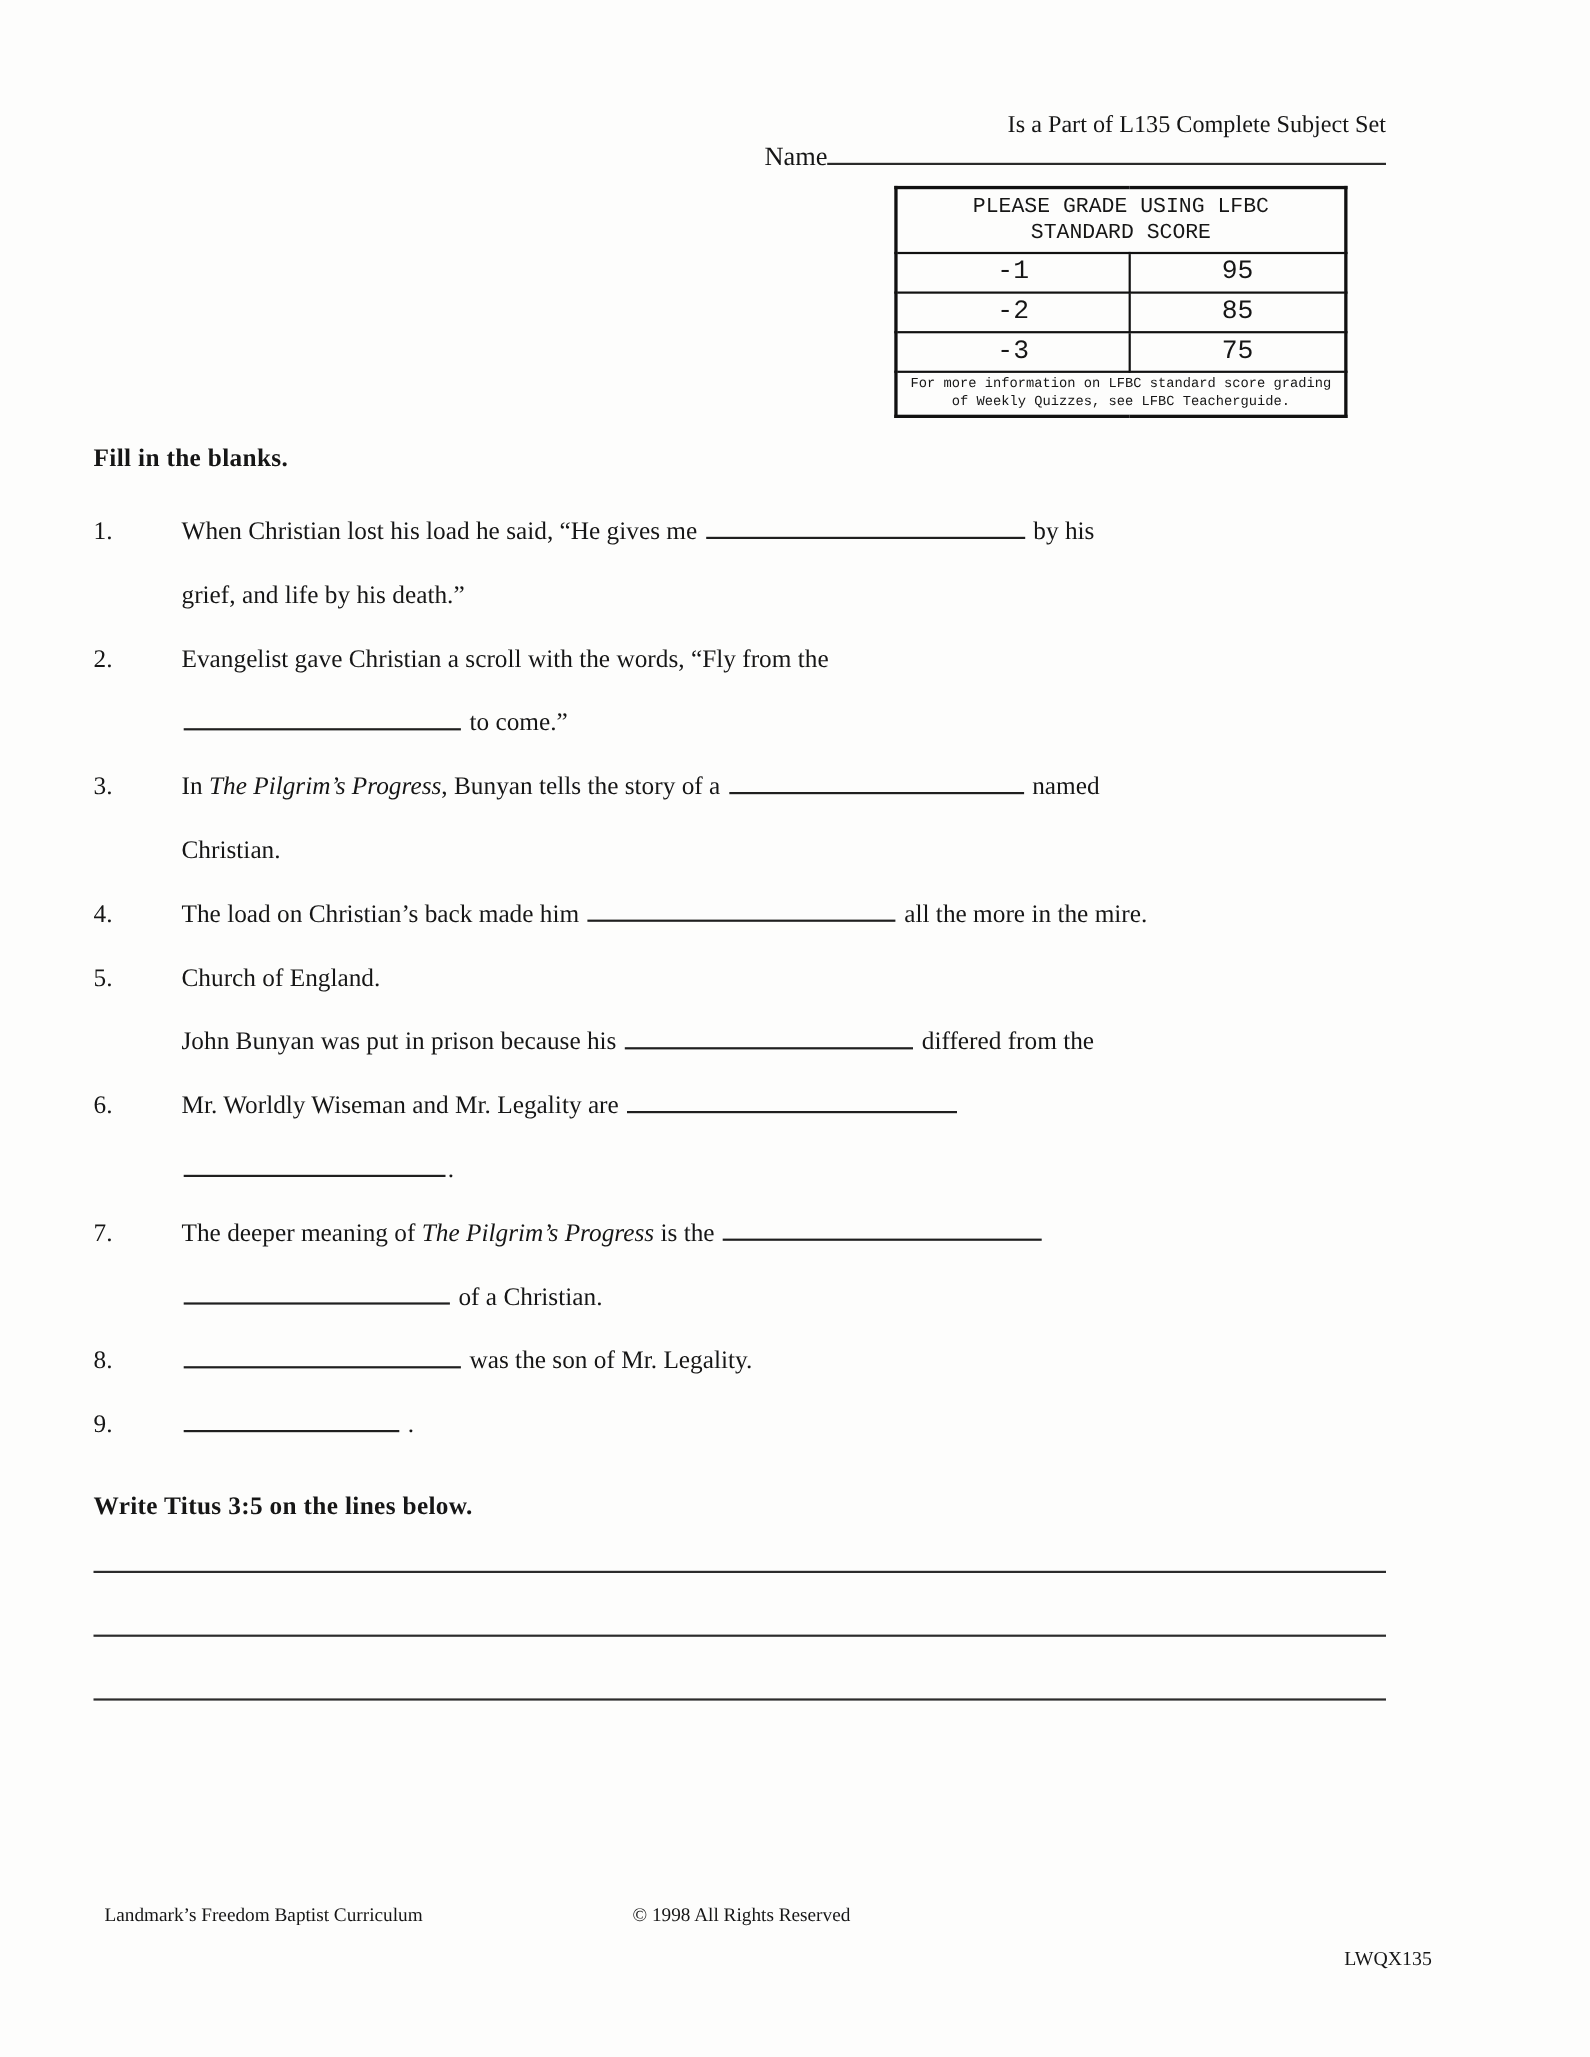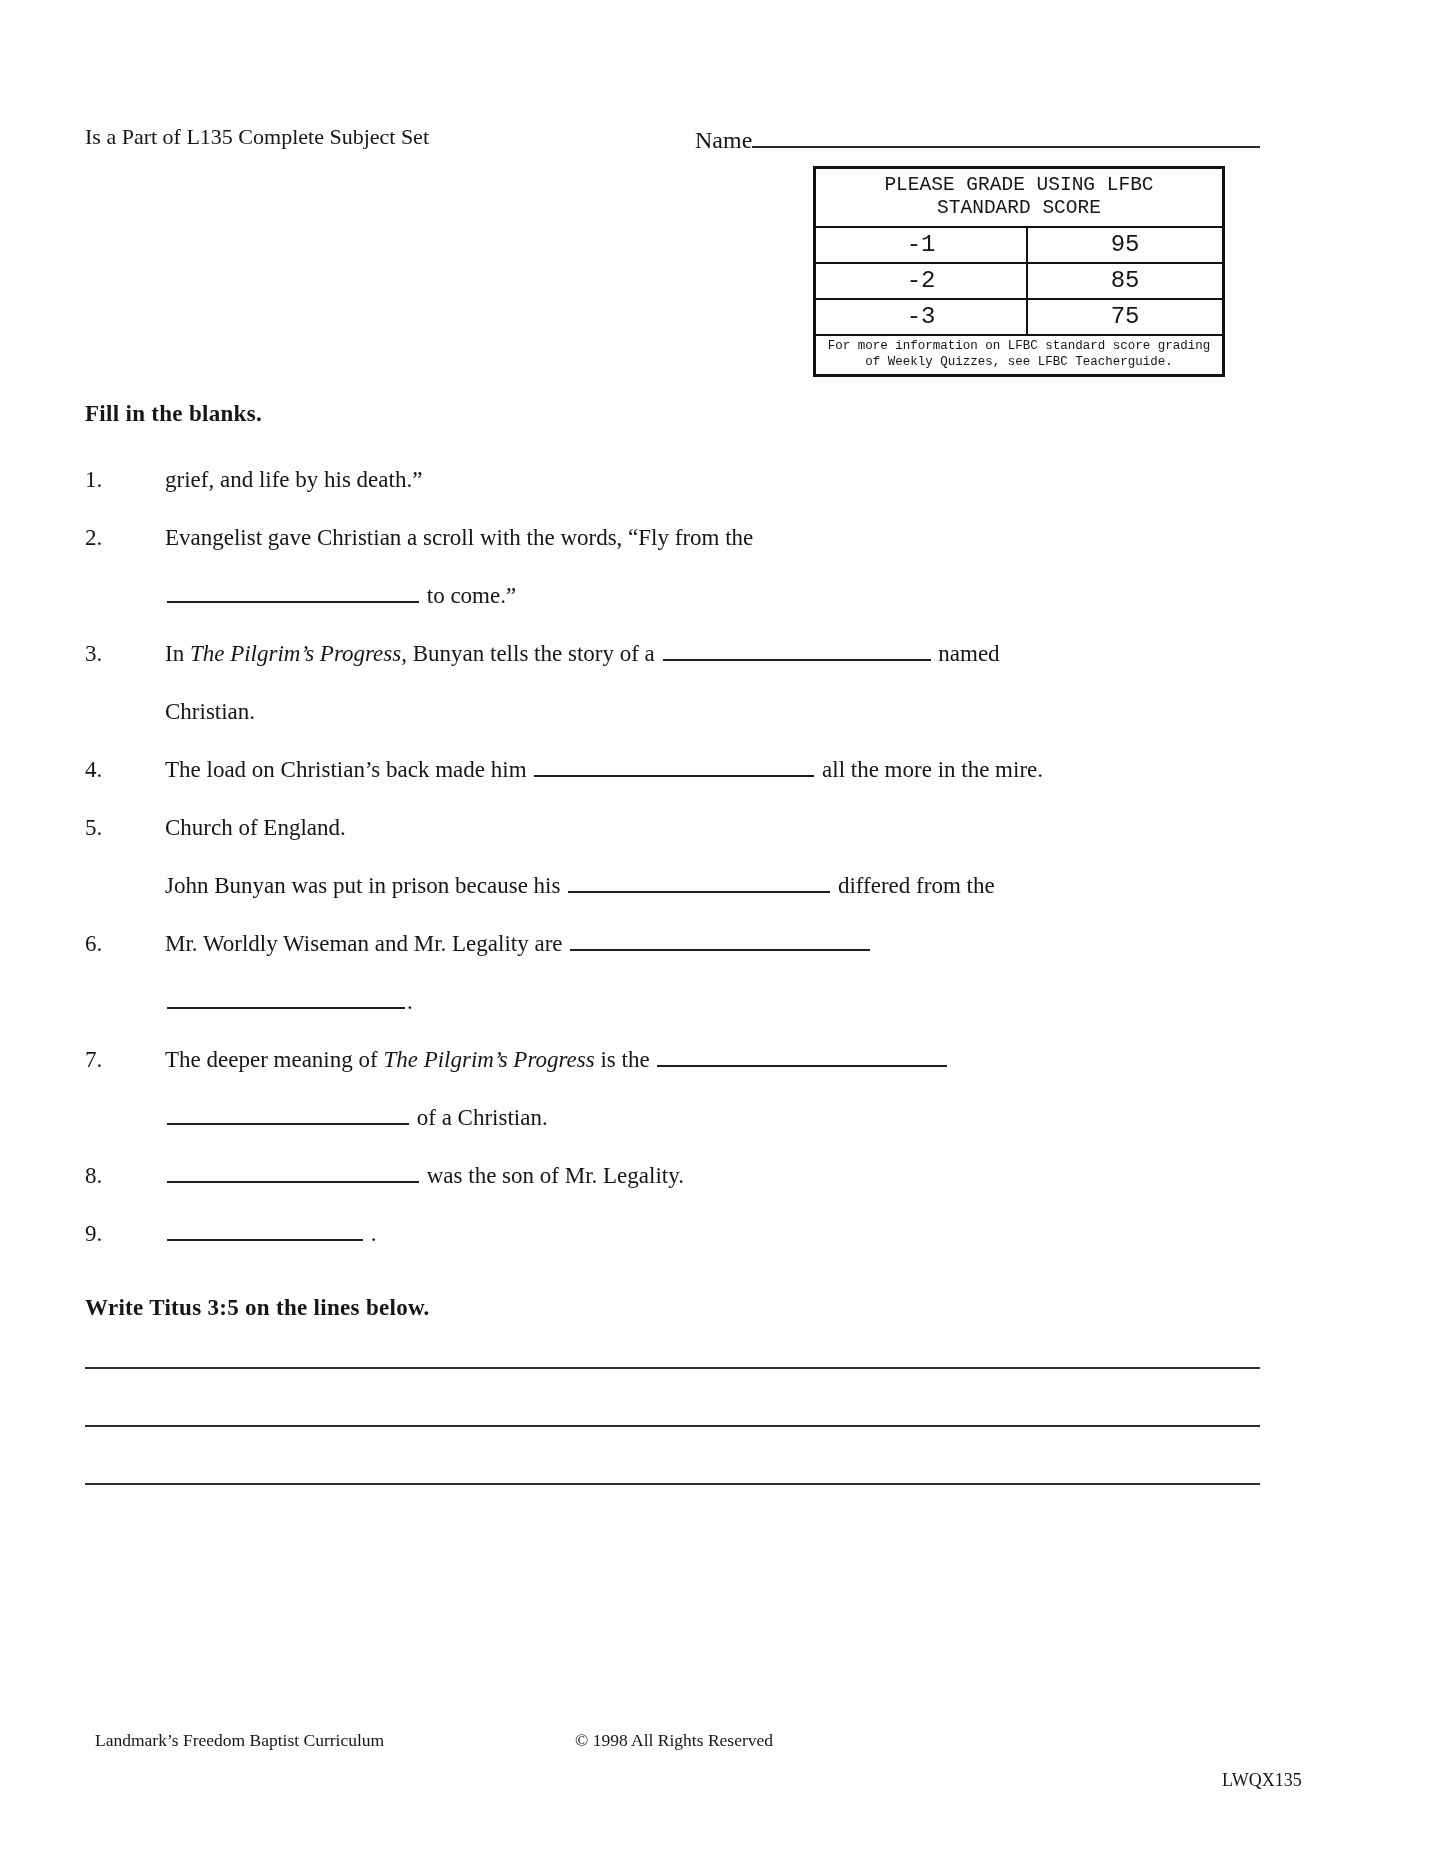--- a/index.html
+++ b/index.html
@@ -25,9 +25,9 @@
   }
   .subrow {
     display: flex;
-    align-items: flex-start;
-    margin-top: 24px;
+    align-items: flex-end;
     font-size: 22px;
+    flex-direction: column;
   }
   .name-area {
     margin-left: auto;

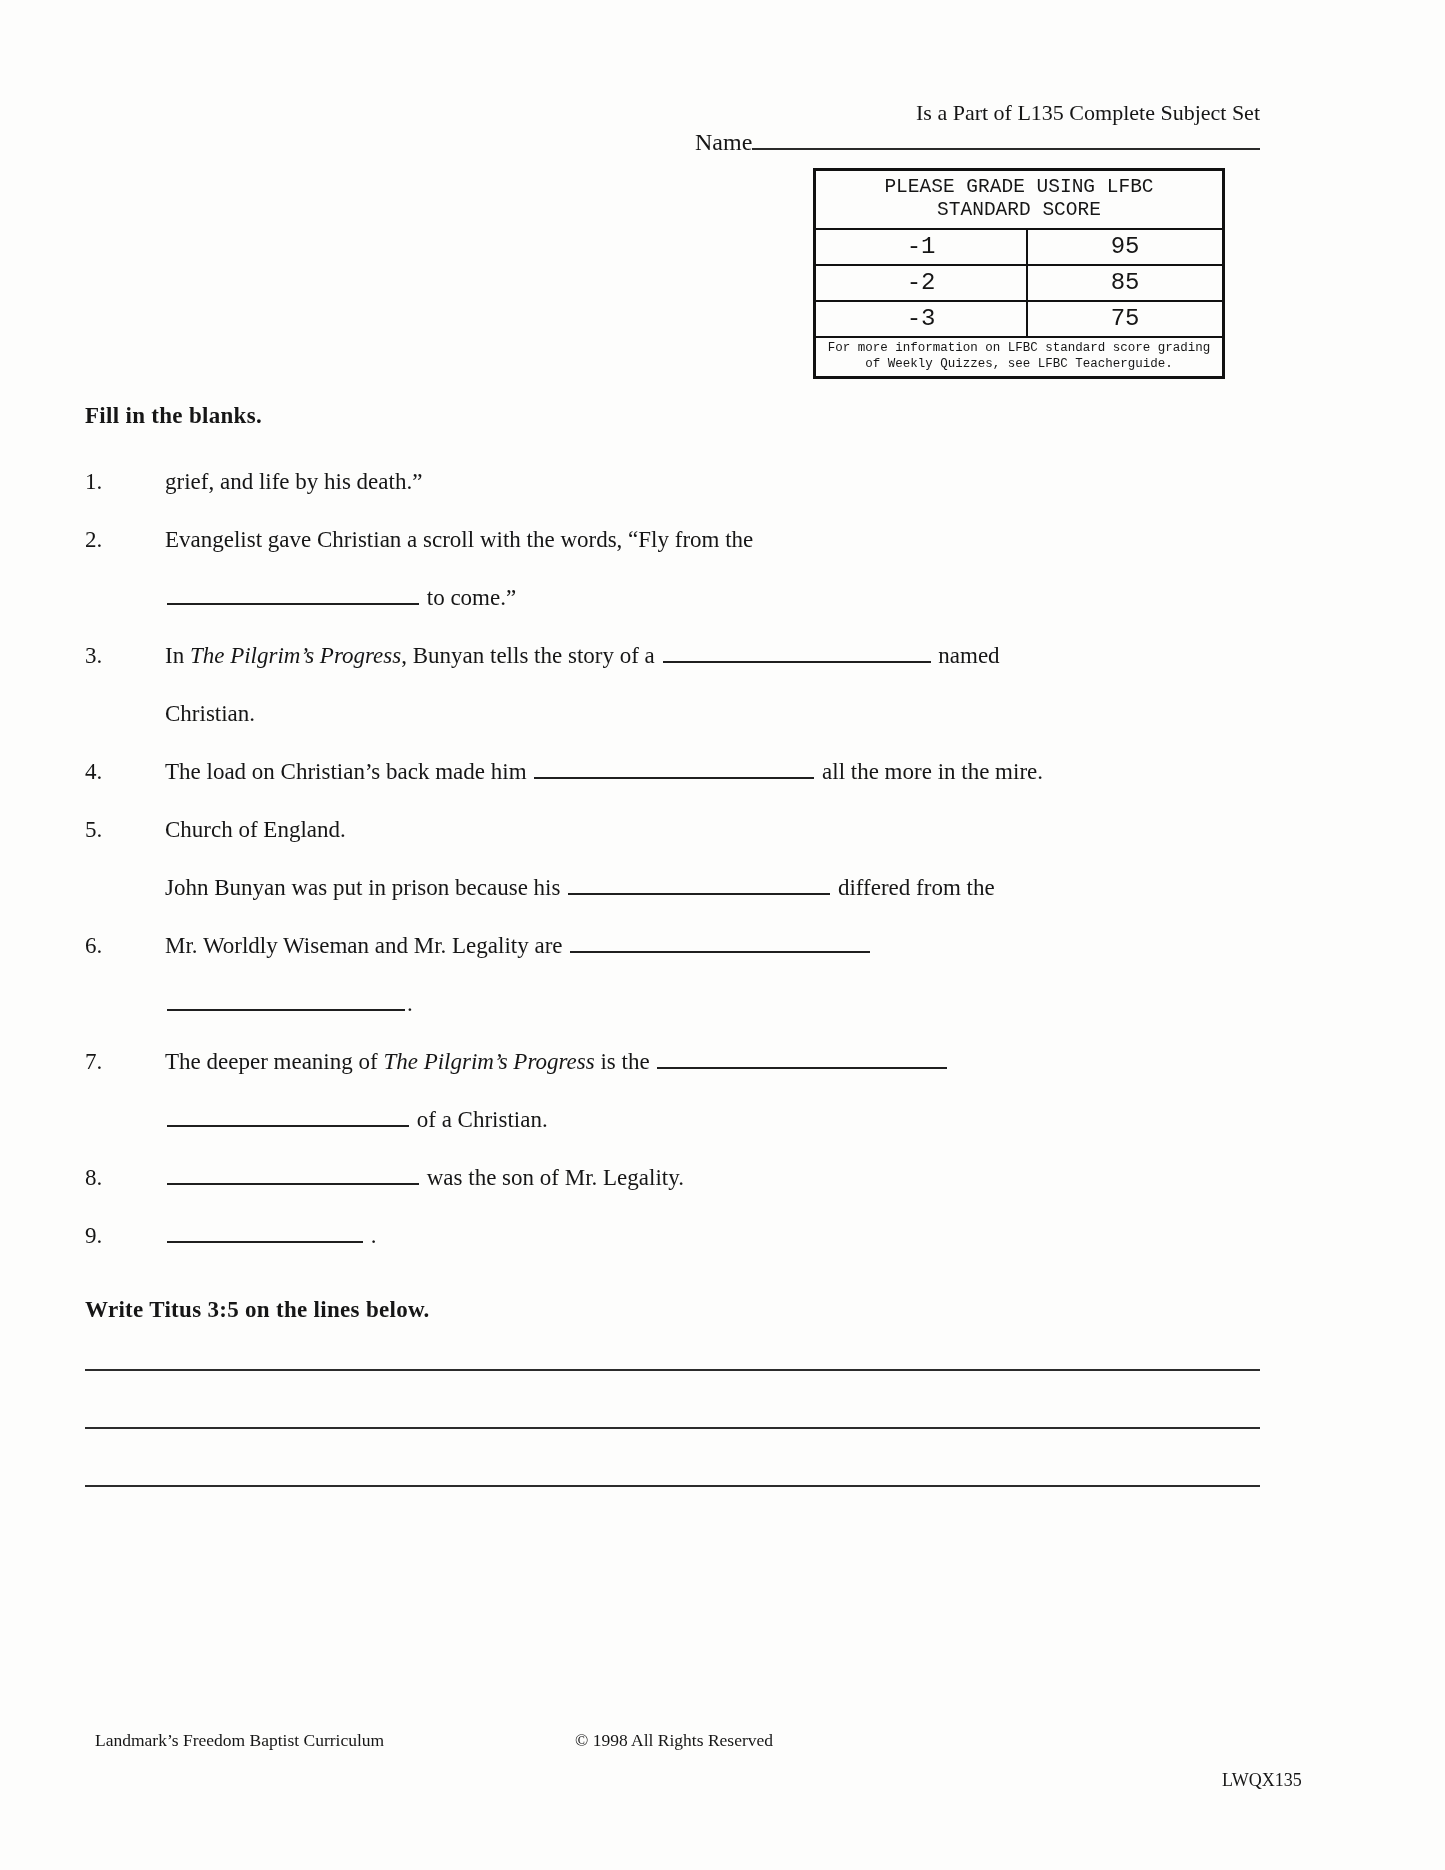--- a/index.html
+++ b/index.html
@@ -174,6 +174,7 @@
   <div class="question">
     <span class="qnum">1.</span>
     <div class="qbody">
+          <div class="qline"><span>When Christian lost his load he said, “He gives me </span><span class="blank" style="width: 290px;"></span><span> by his</span></div>
           <div class="qline"><span>grief, and life by his death.”</span></div>
         </div>
   </div>

